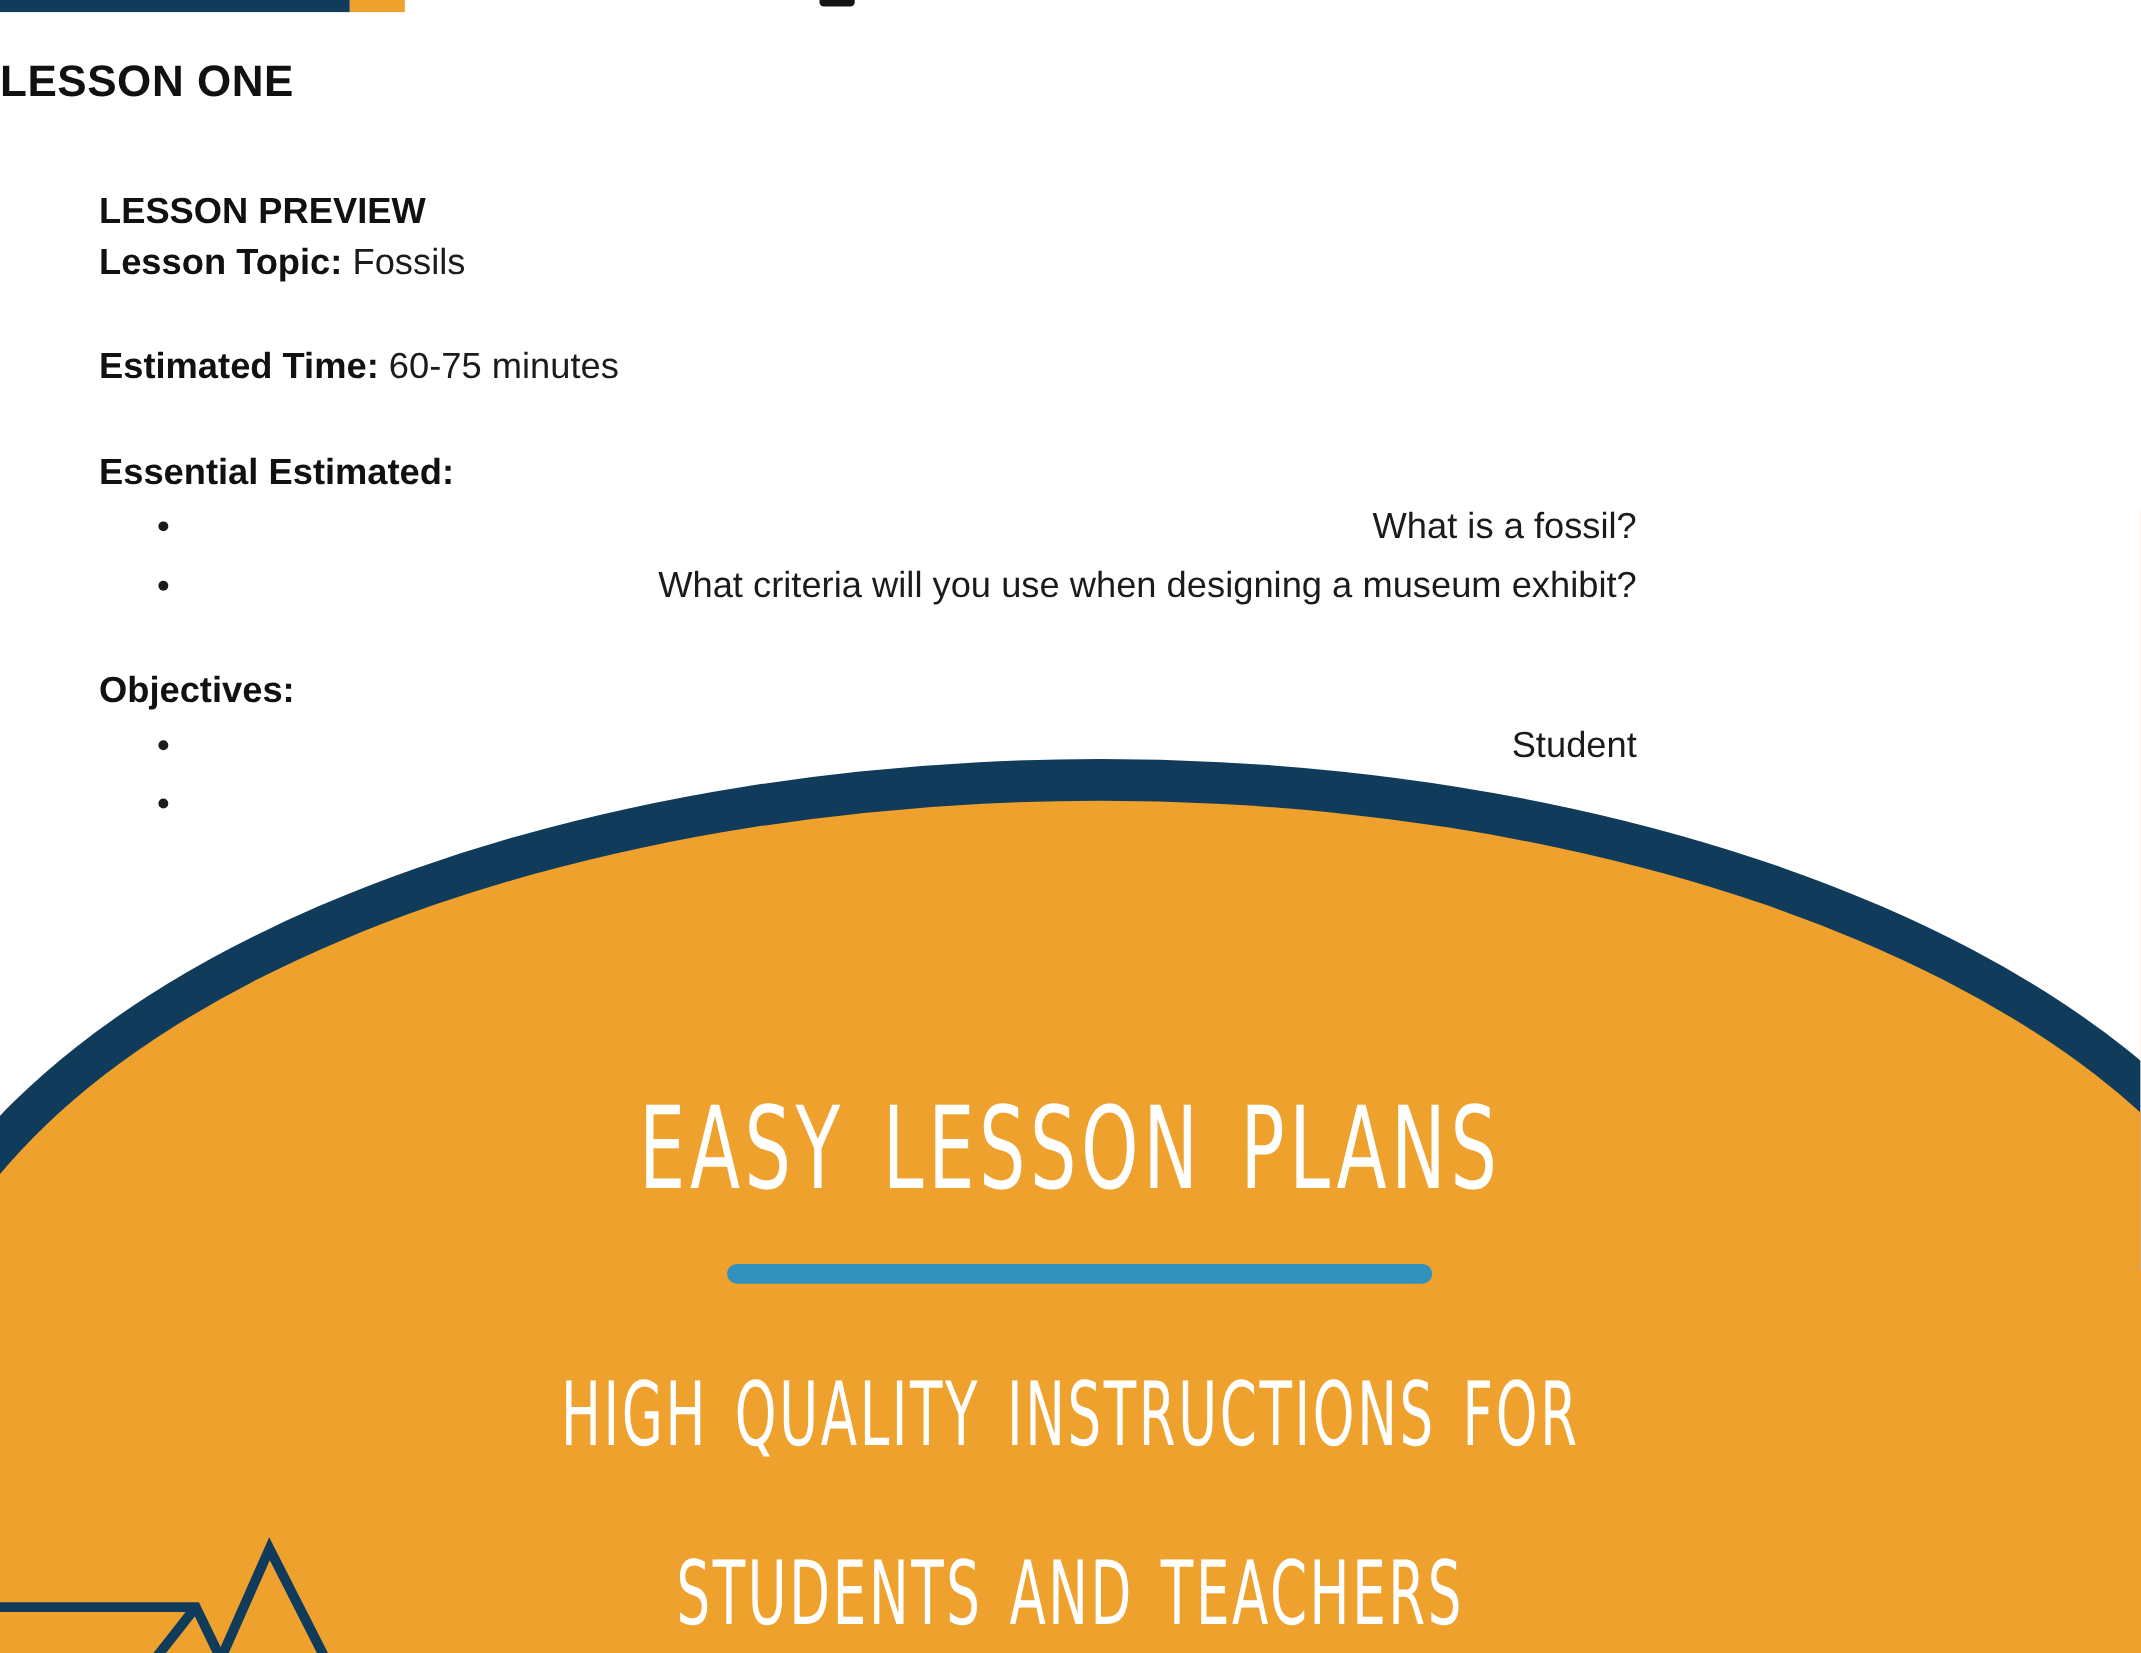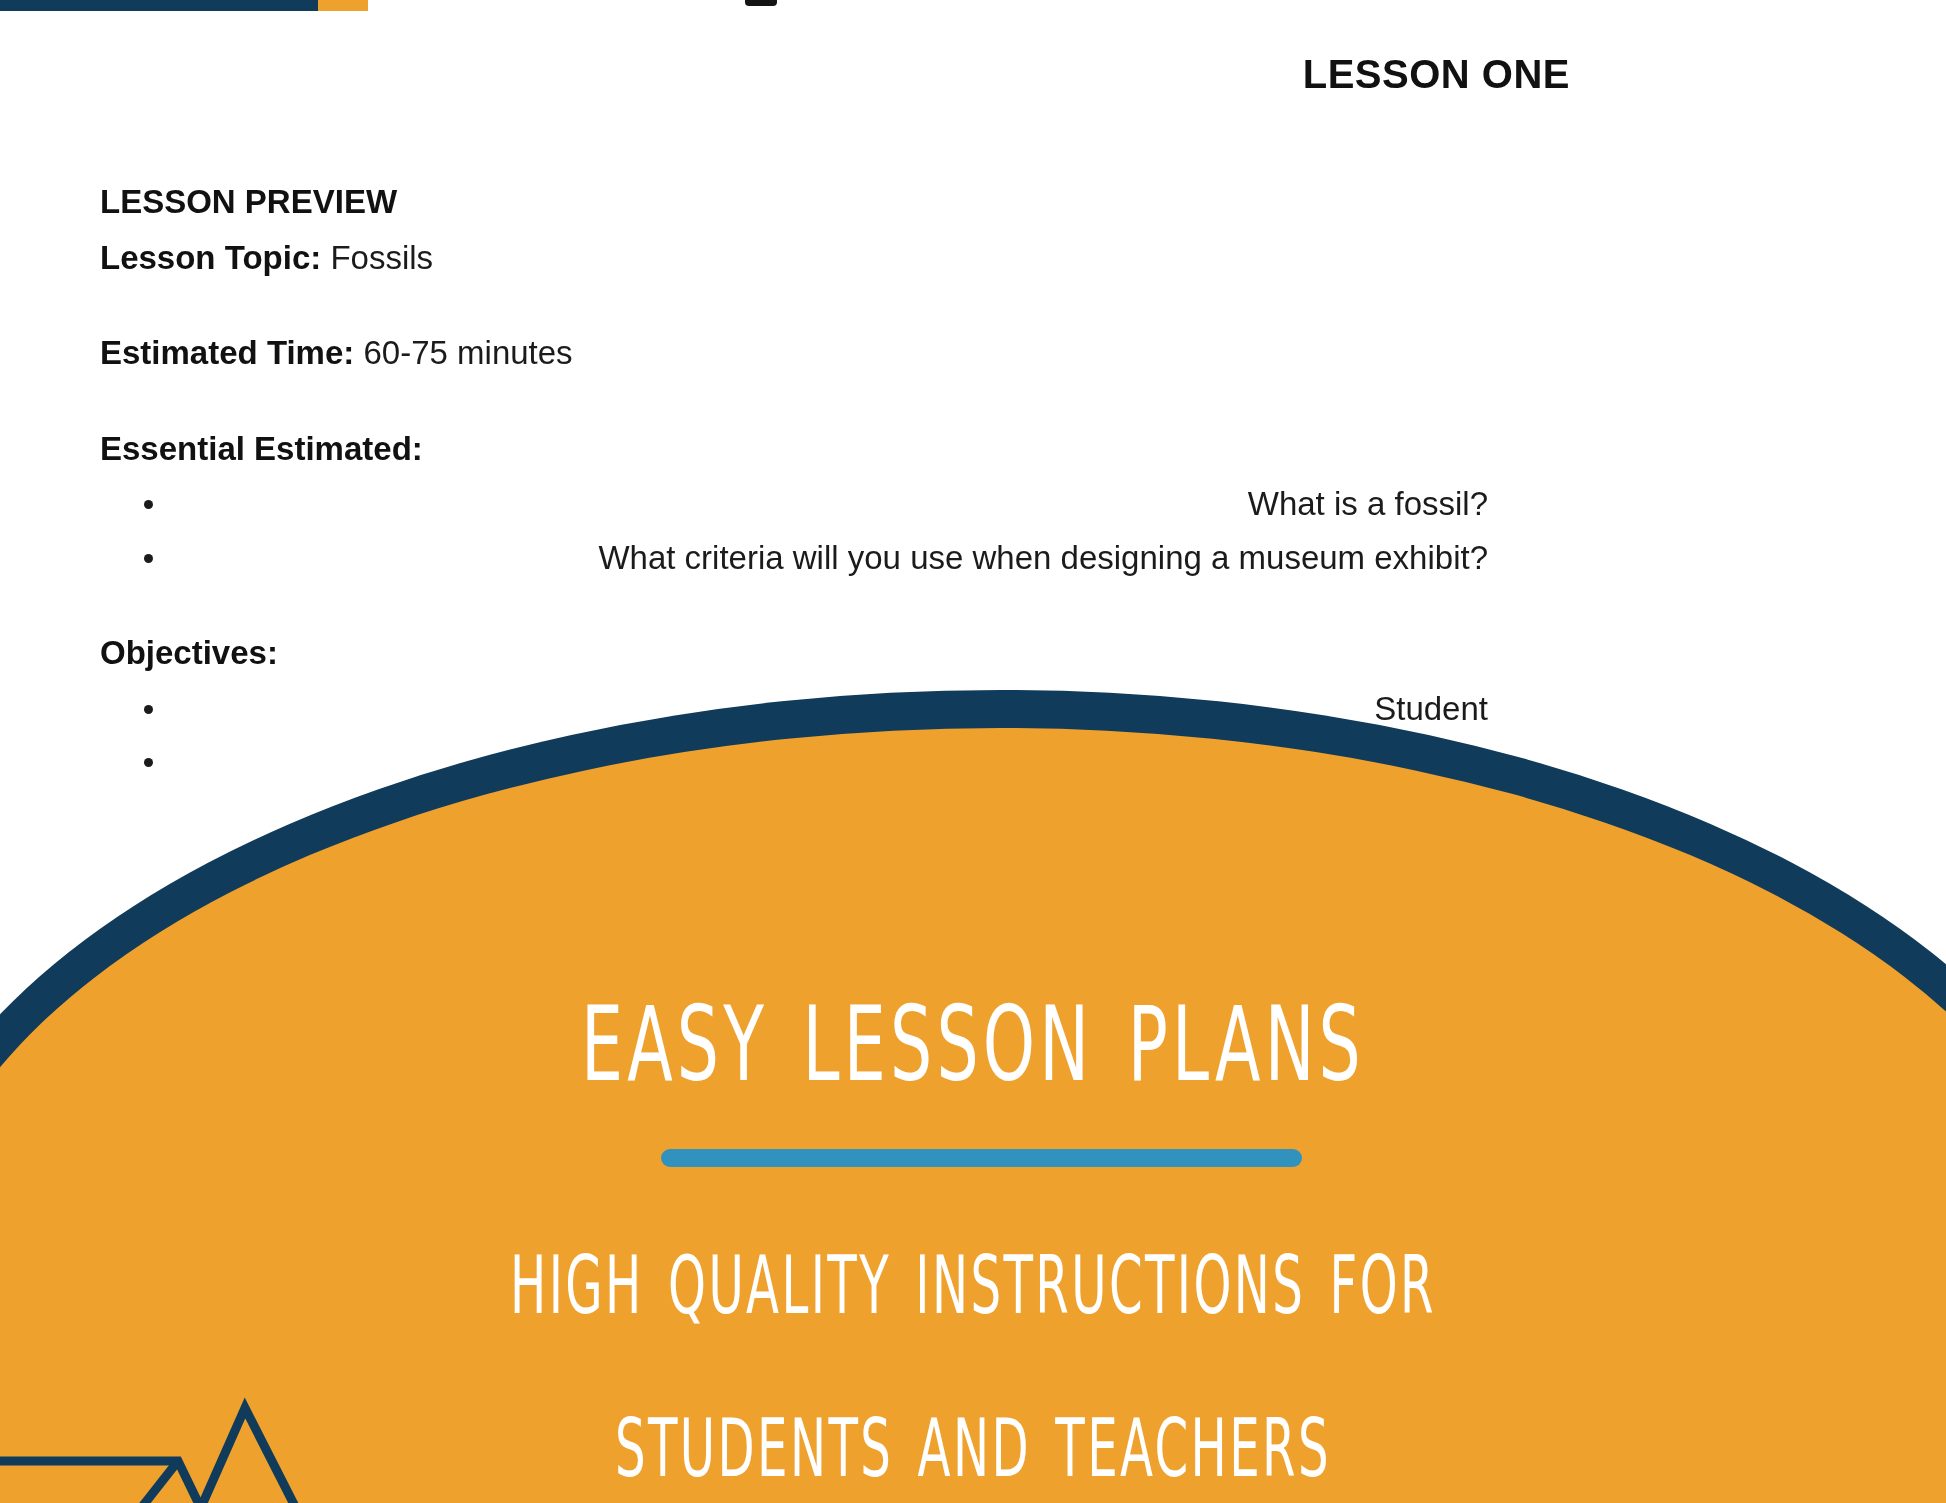--- a/index.html
+++ b/index.html
@@ -57,7 +57,7 @@
     top: 52px;
     left: 0;
     width: 1570px;
-    text-align: right;
+    text-align: left;
     font-size: 40px;
     font-weight: bold;
     letter-spacing: 0.5px;

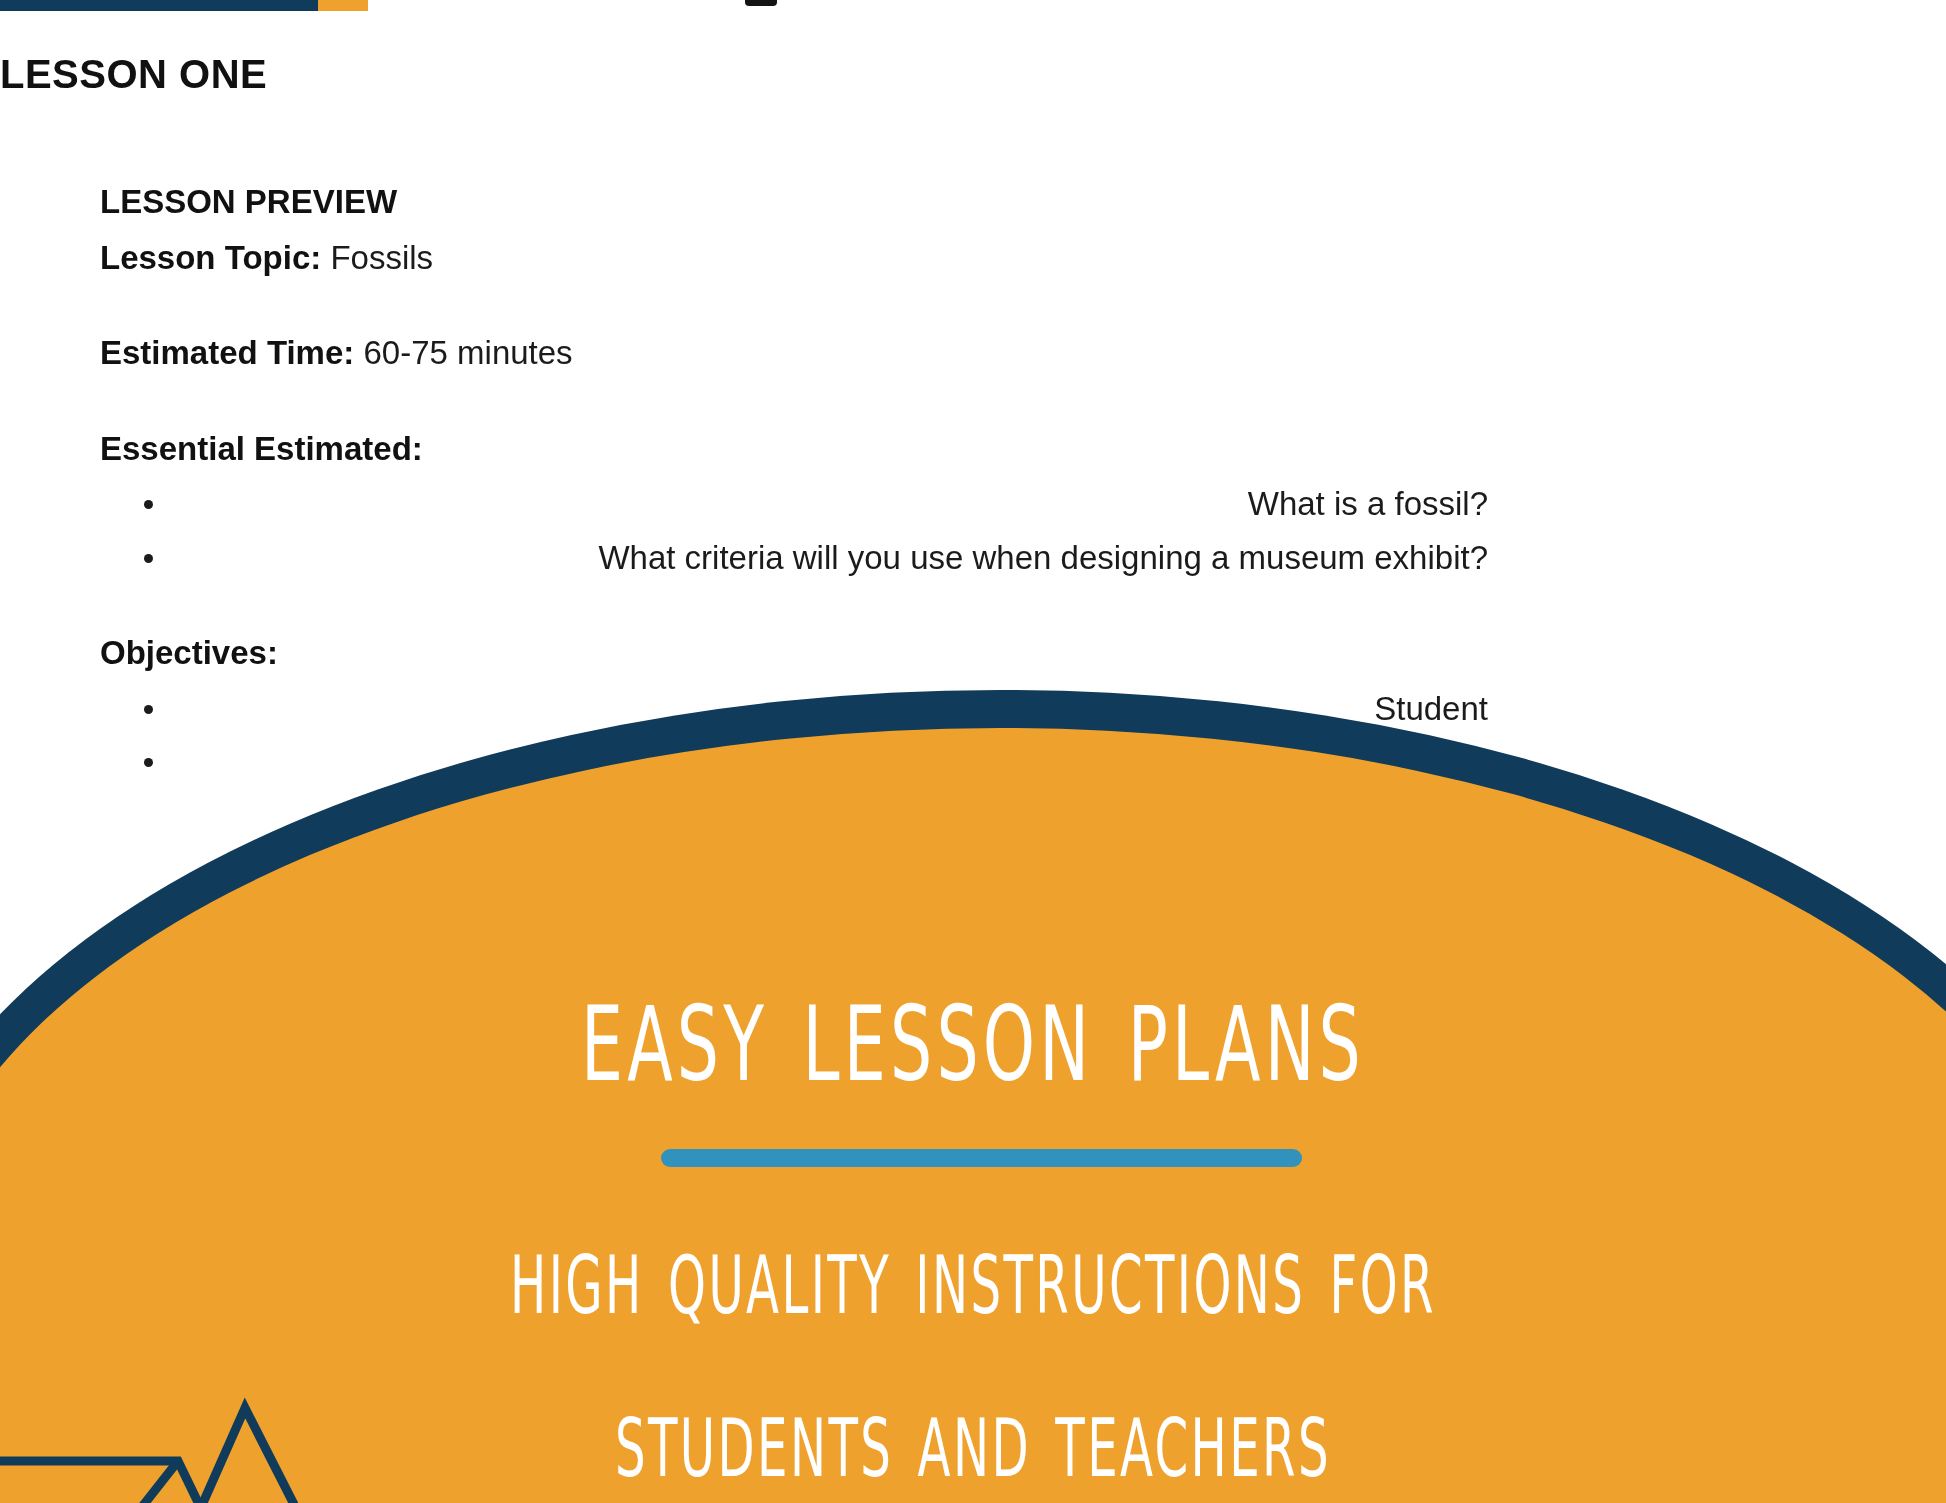--- a/index.html
+++ b/index.html
@@ -81,7 +81,7 @@
   }
   .val { font-weight: normal; text-align: right; }
   .heading-line { margin: 0 0 6px 0; }
-  .line { margin: 12px; }
+  .line { margin: 2px; }
 
   ul.bullets {
     list-style: none;

